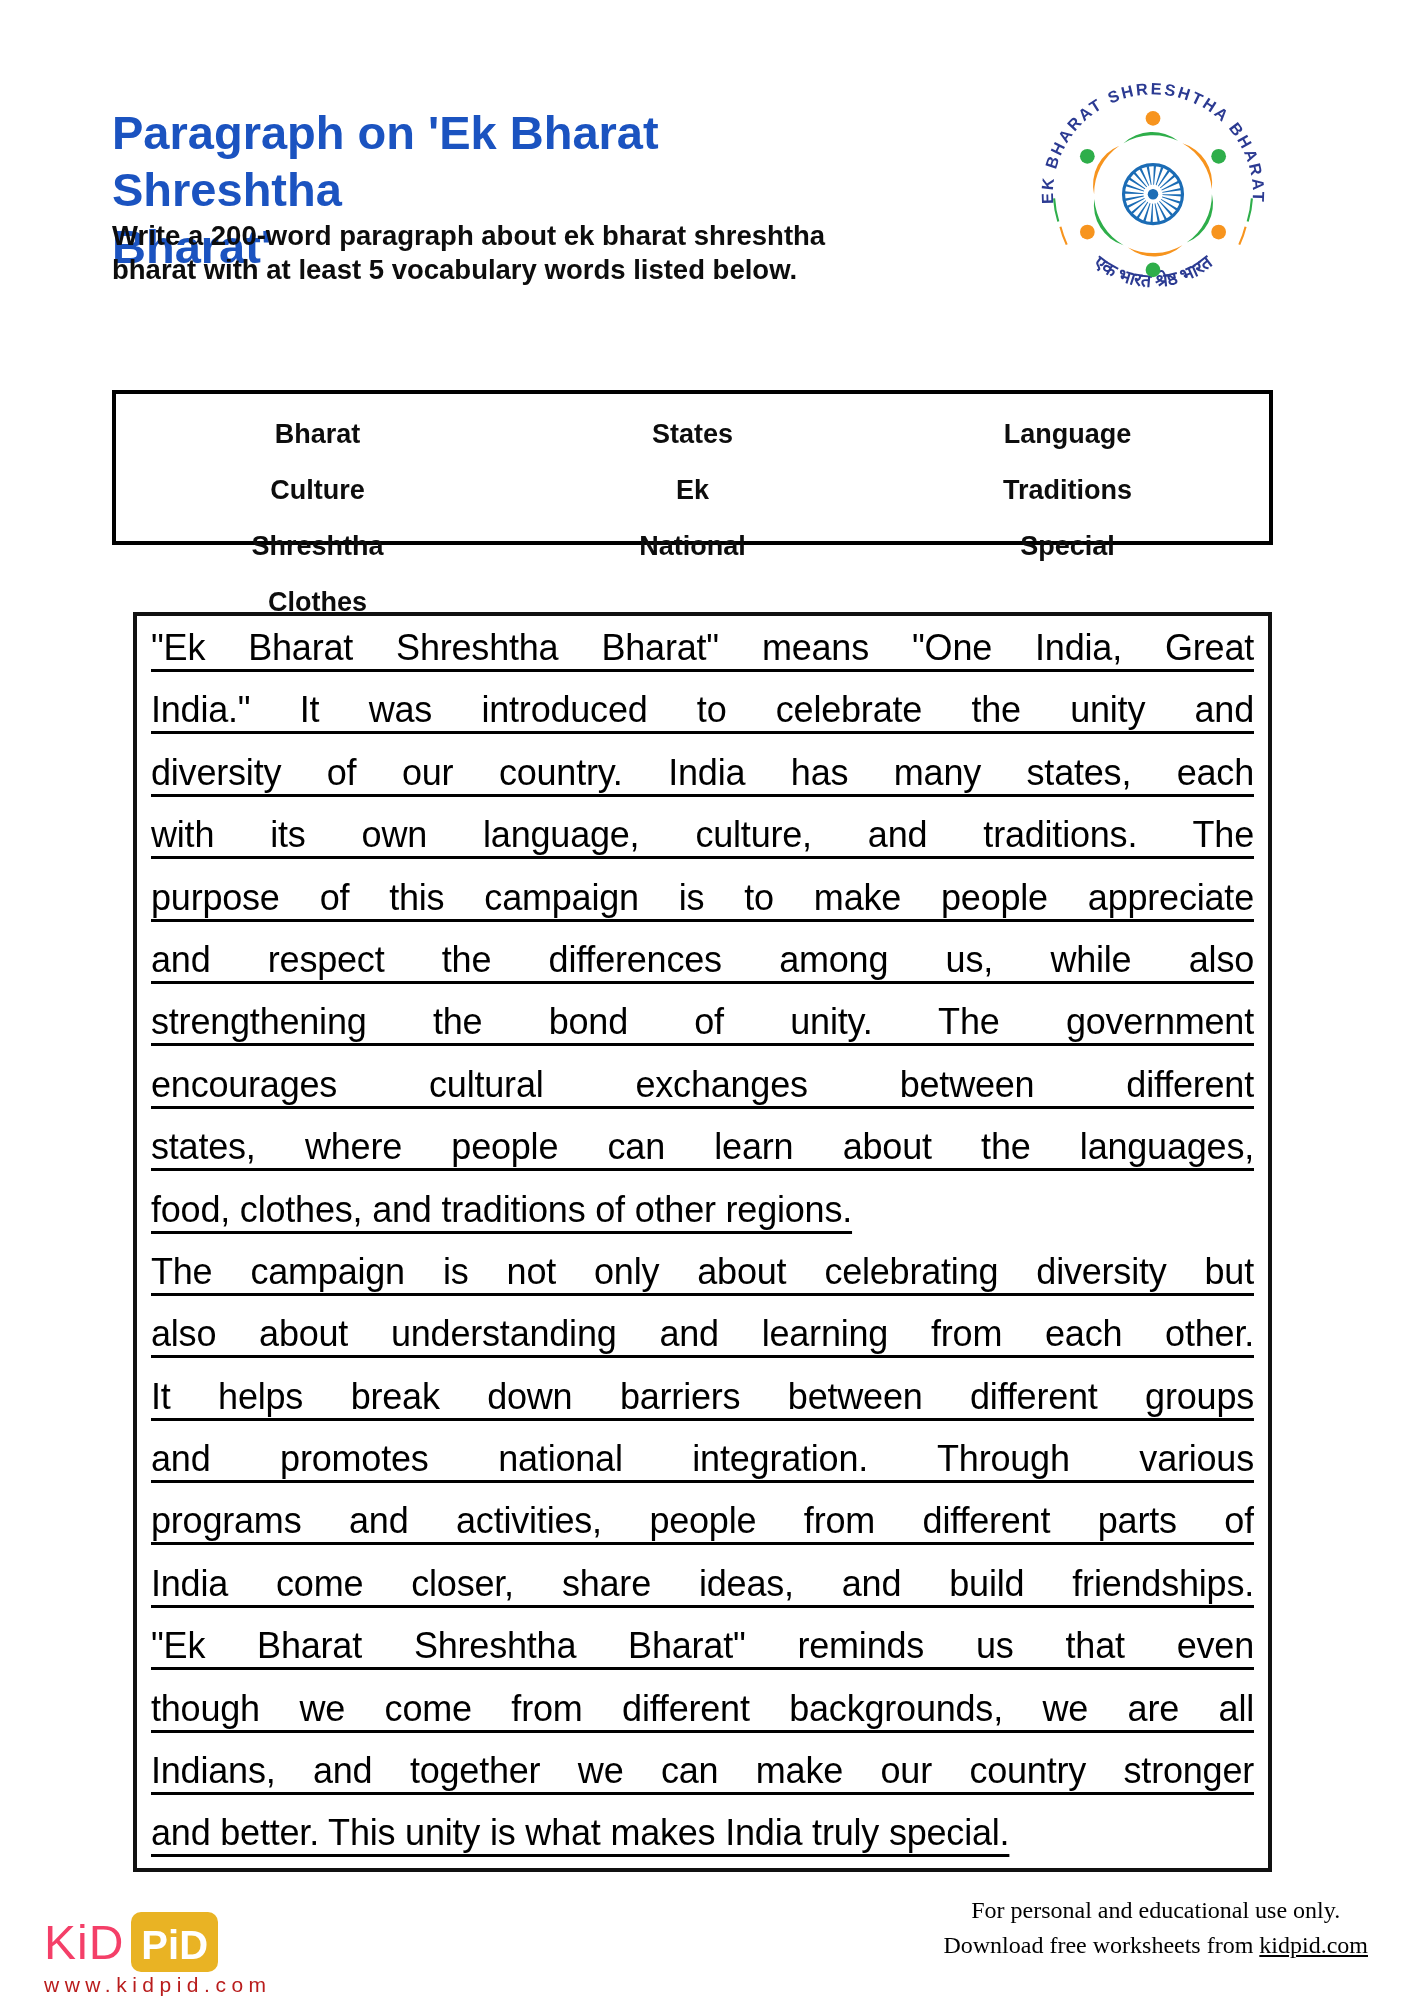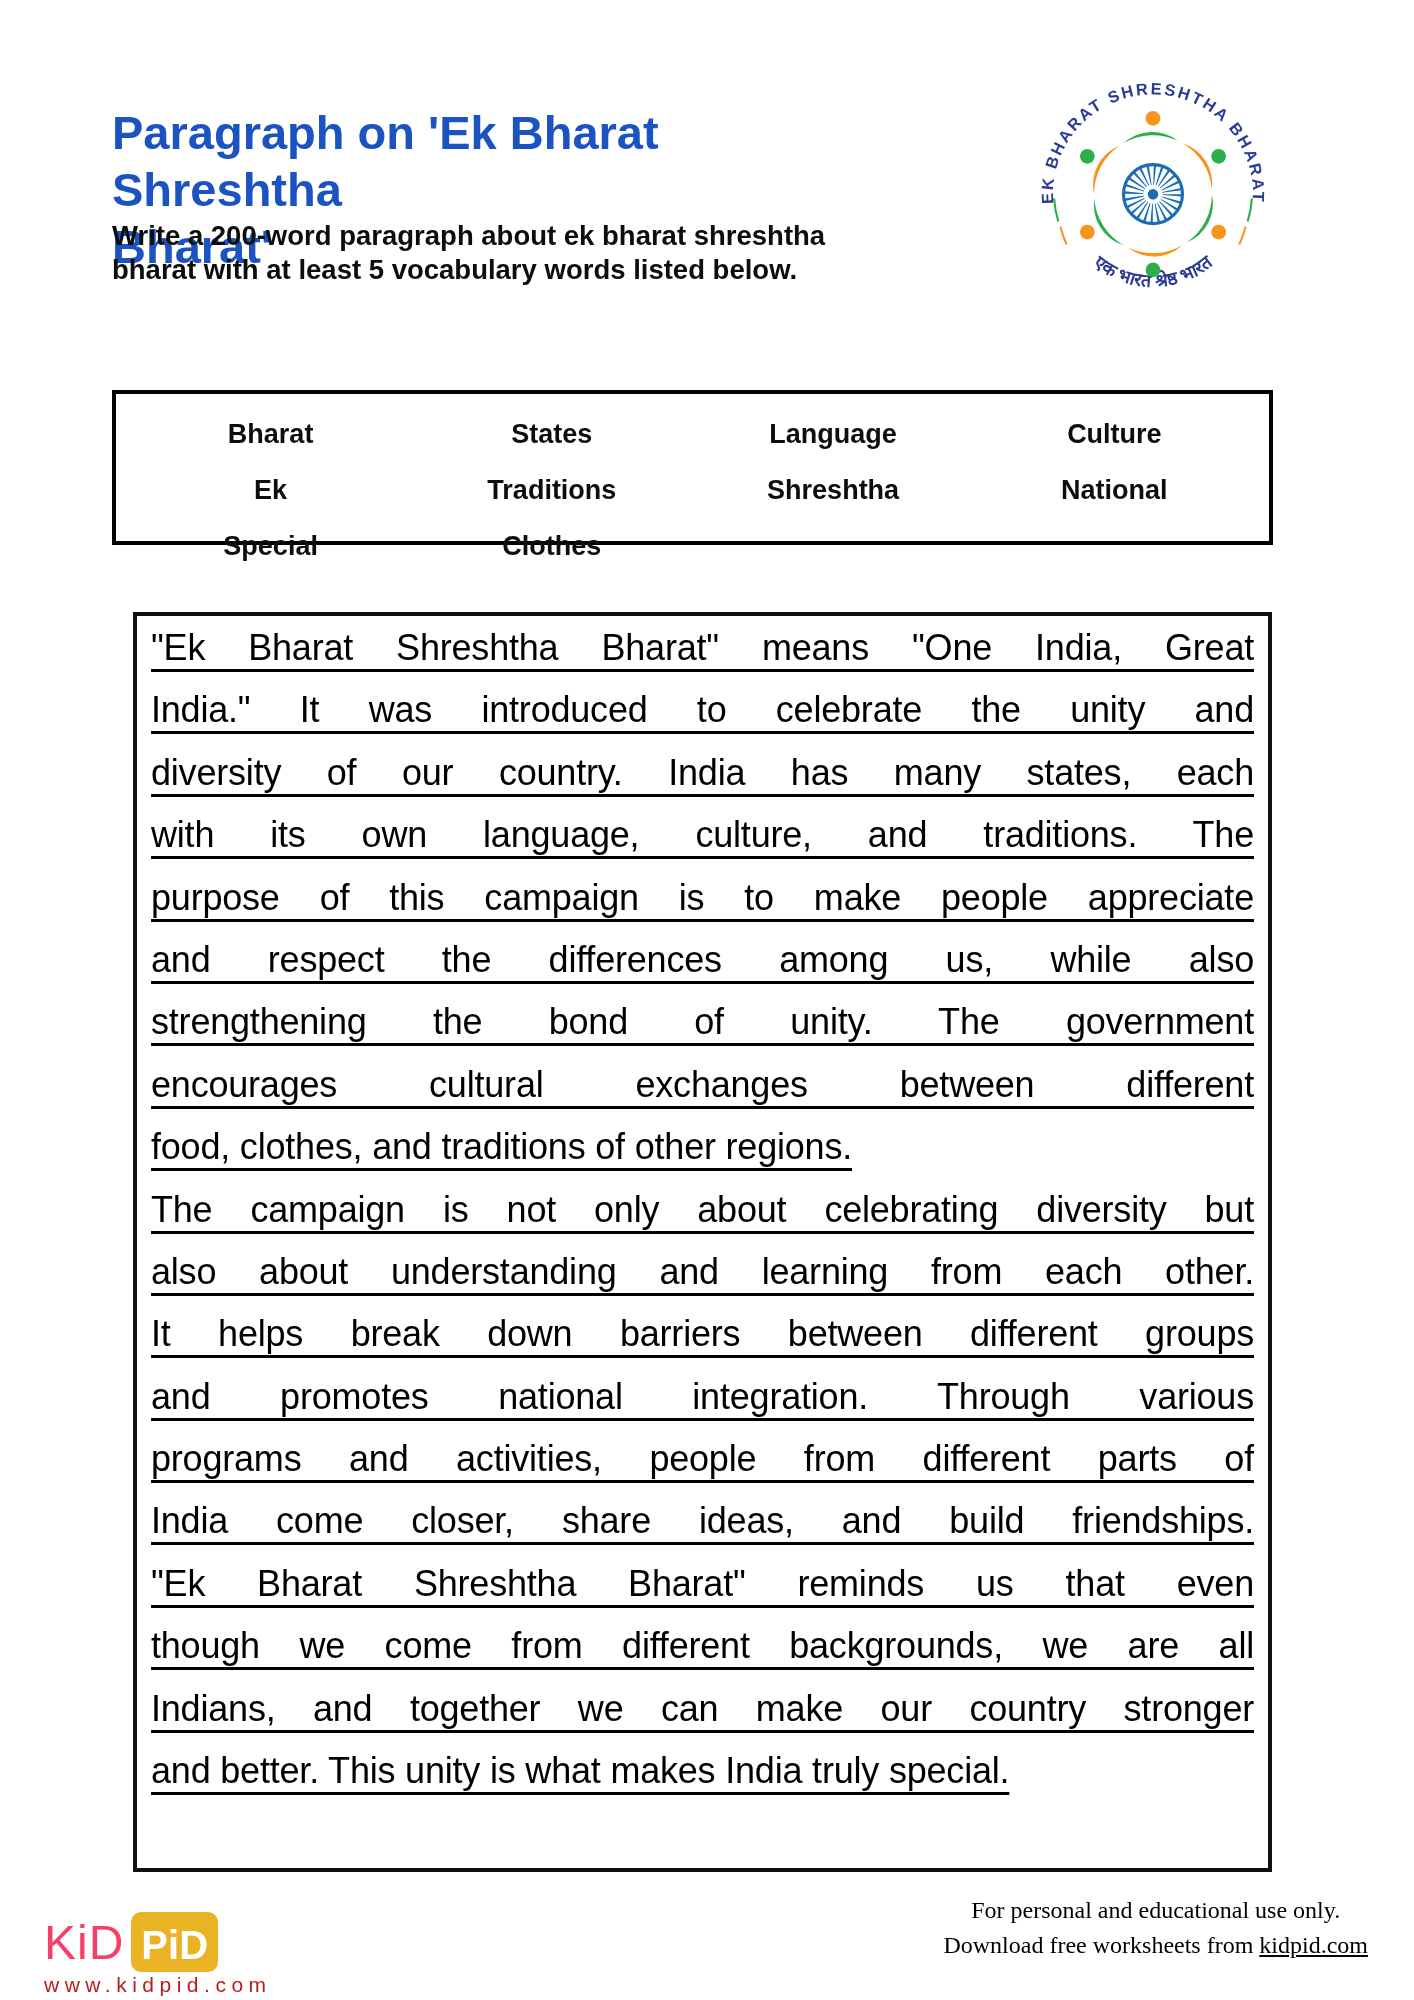--- a/index.html
+++ b/index.html
@@ -28,7 +28,7 @@
     border:4px solid #000; box-sizing:border-box; background:#fff;
   }
   .vocab-grid {
-    display:grid; grid-template-columns:repeat(4,1fr);
+    display:grid; grid-template-columns:repeat(3,1fr);
     row-gap:25px; padding:25px 14px 0 14px;
   }
   .vocab-cell { text-align:center; font-size:27px; font-weight:700; color:#0d0d0d; }

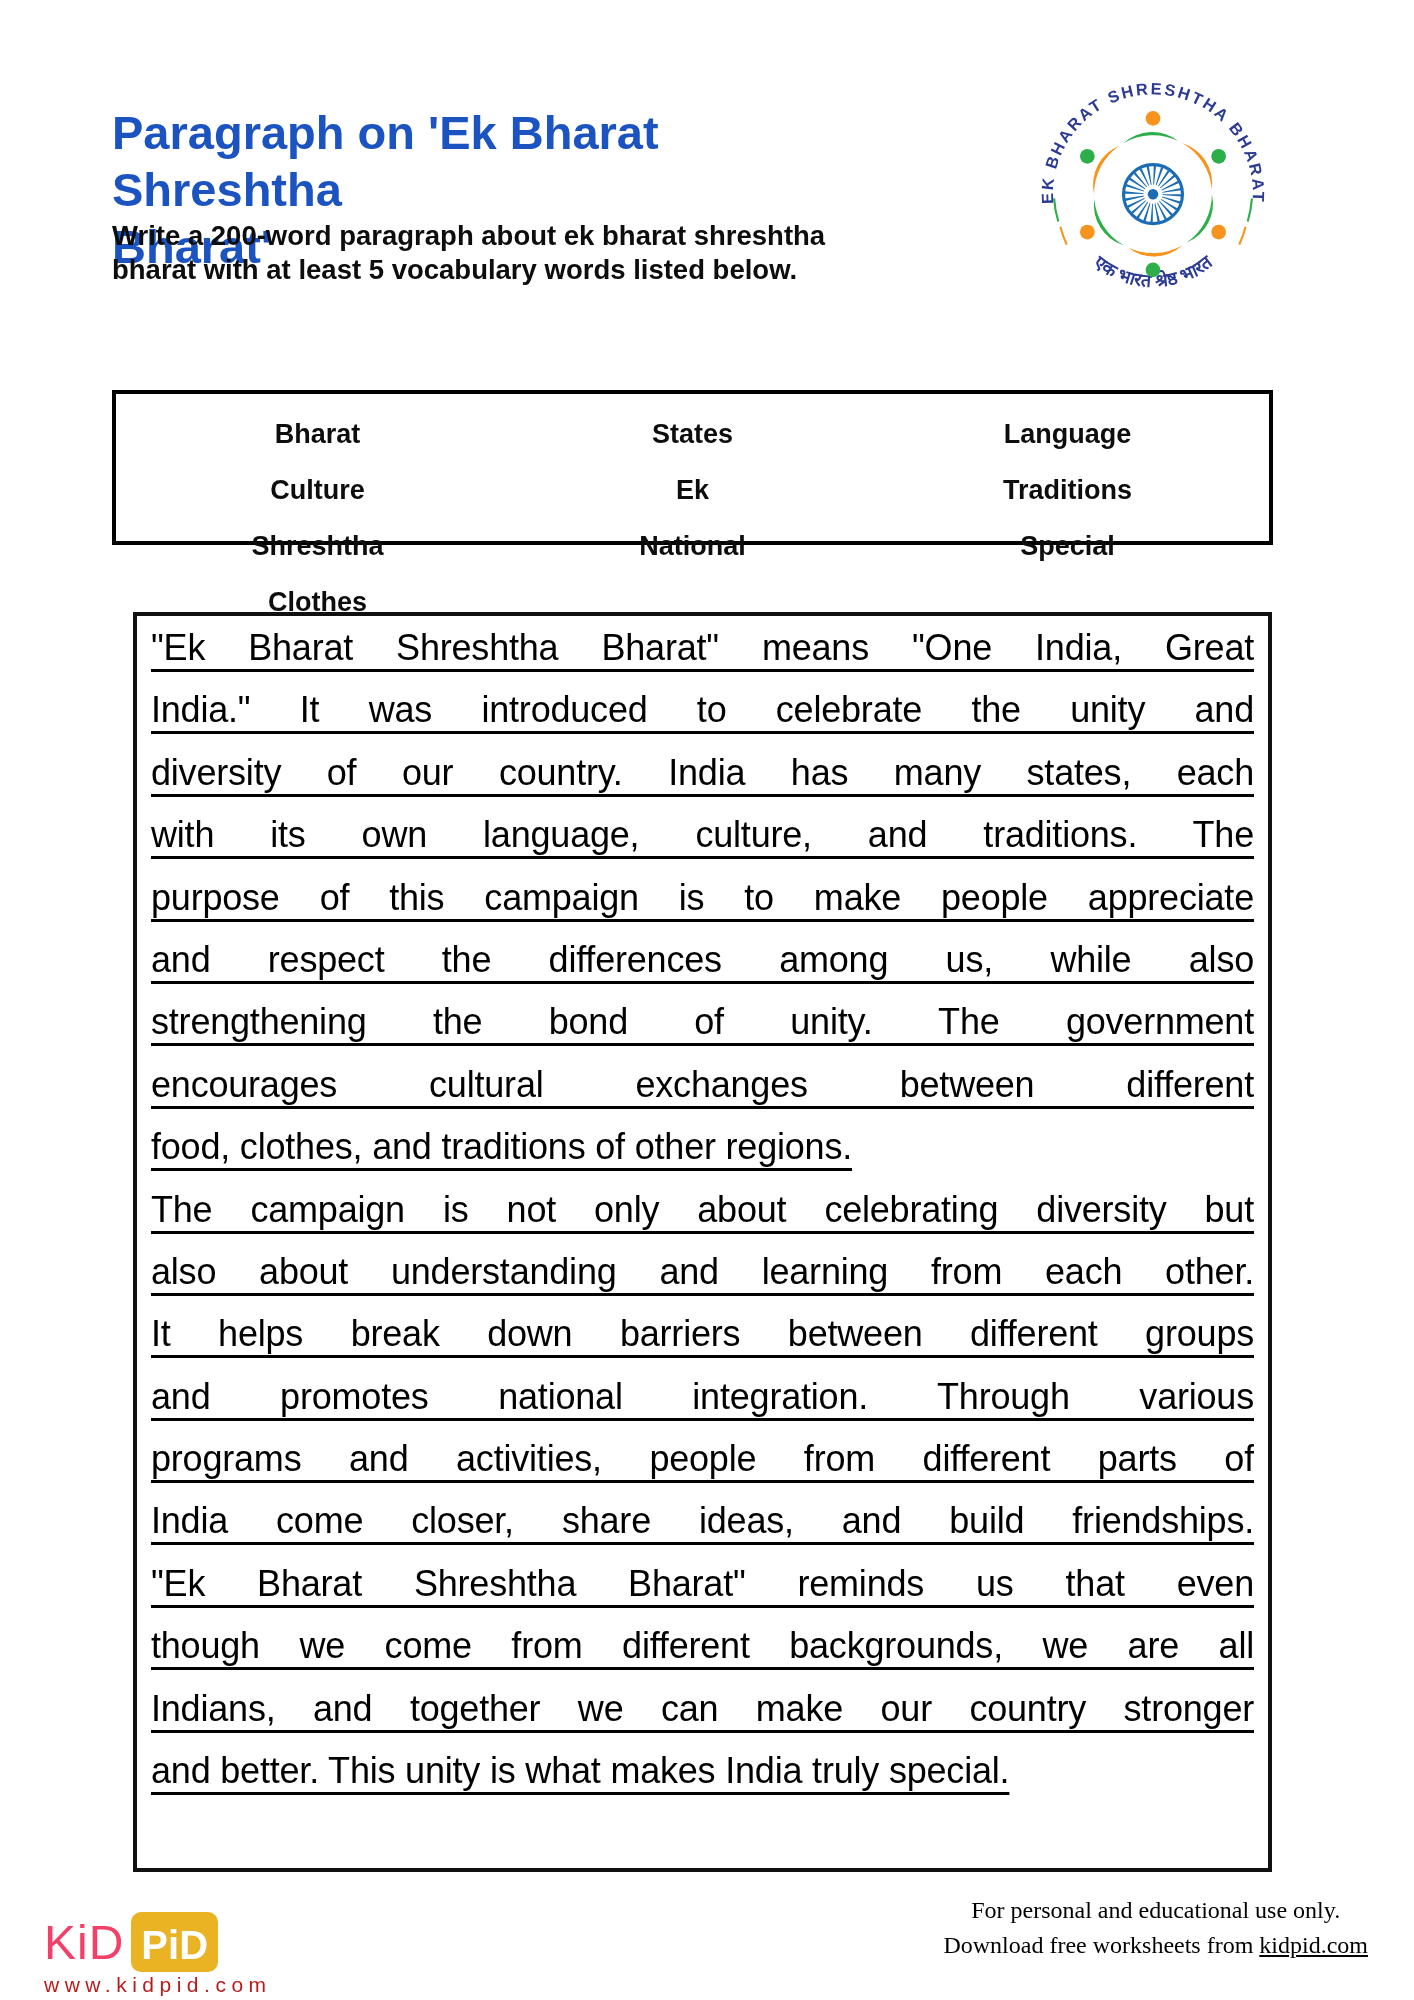--- a/index.html
+++ b/index.html
@@ -161,6 +161,7 @@
         <div class="essay-line">and respect the differences among us, while also</div>
         <div class="essay-line">strengthening the bond of unity. The government</div>
         <div class="essay-line">encourages cultural exchanges between different</div>
+        <div class="essay-line">states, where people can learn about the languages,</div>
         <div class="essay-line last">food, clothes, and traditions of other regions.</div>
         <div class="essay-line">The campaign is not only about celebrating diversity but</div>
         <div class="essay-line">also about understanding and learning from each other.</div>

